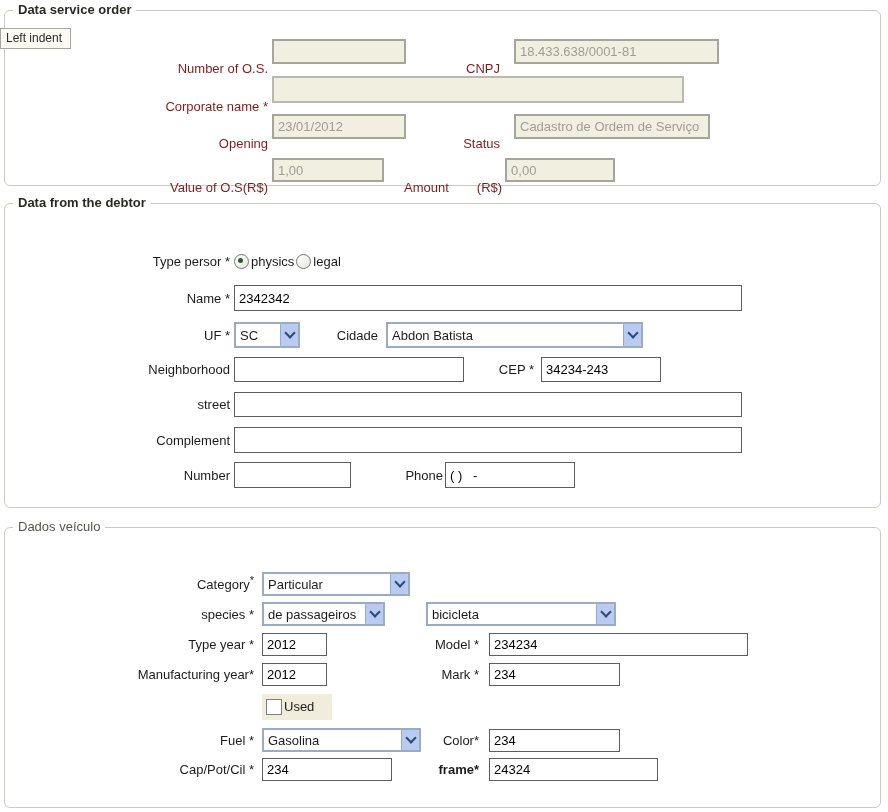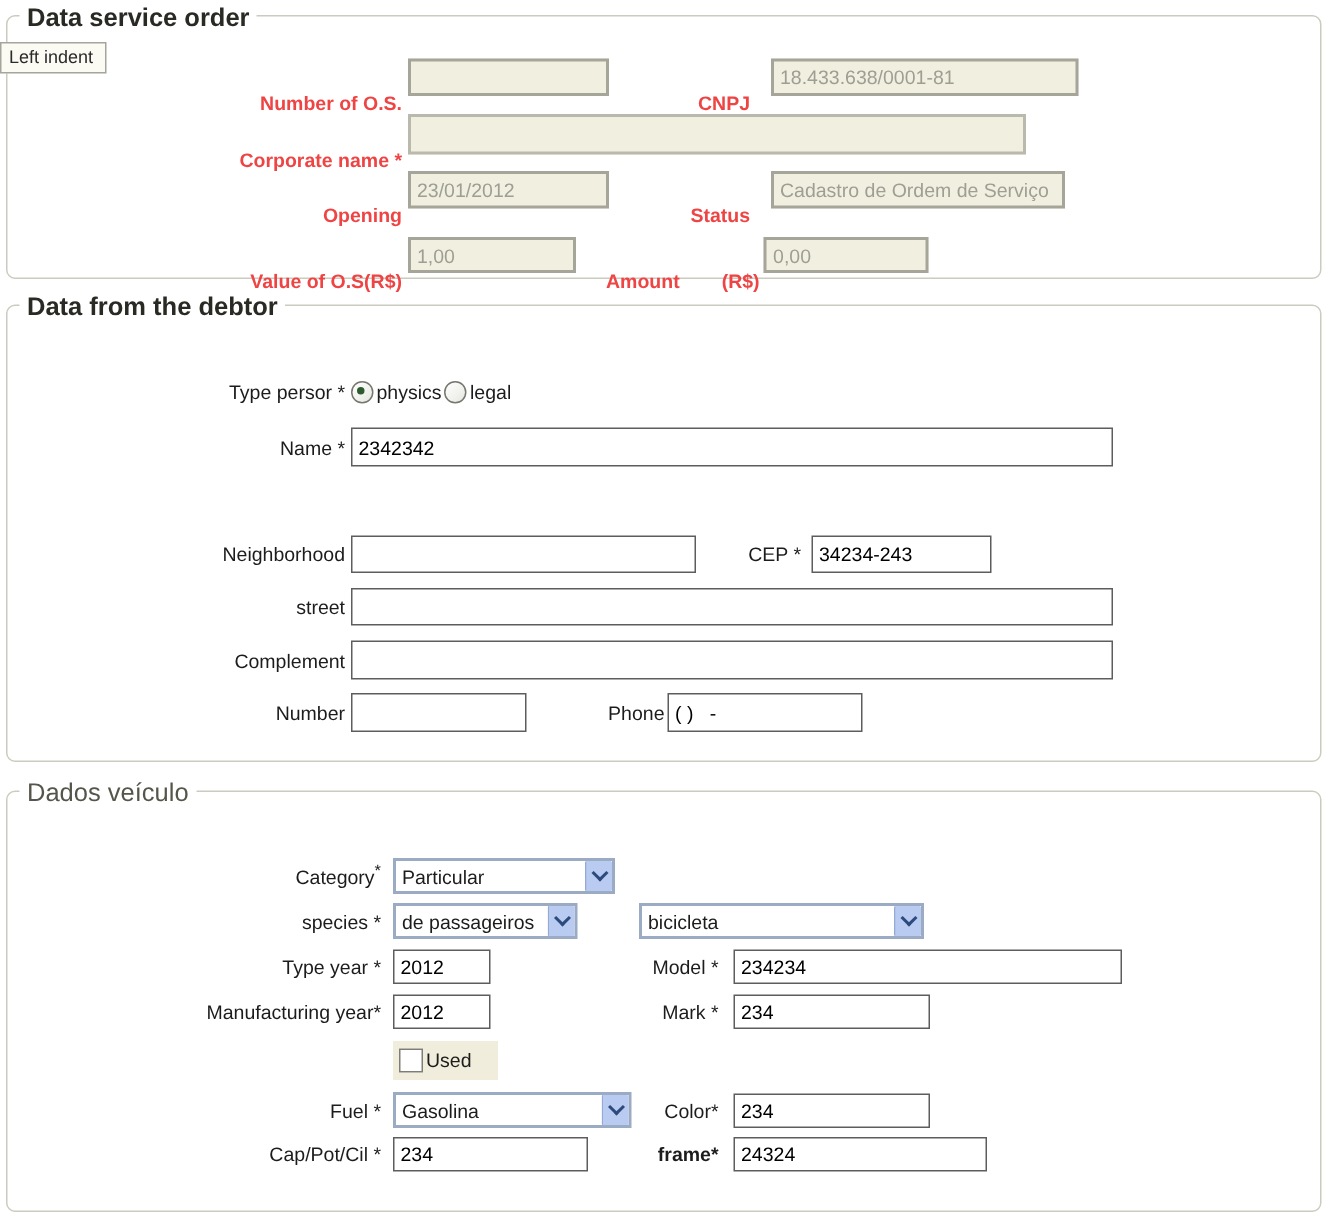--- a/index.html
+++ b/index.html
@@ -15,7 +15,7 @@
   }
   .legend{
     position:absolute;top:-9px;left:8px;background:#ffffff;
-    padding:0 5px;font-size:17px;white-space:nowrap;
+    padding:0 5px;font-size:13px;white-space:nowrap;
   }
   .legend.bold{font-weight:bold;color:#2a2a25;}
   .legend.plain{color:#55554b;}

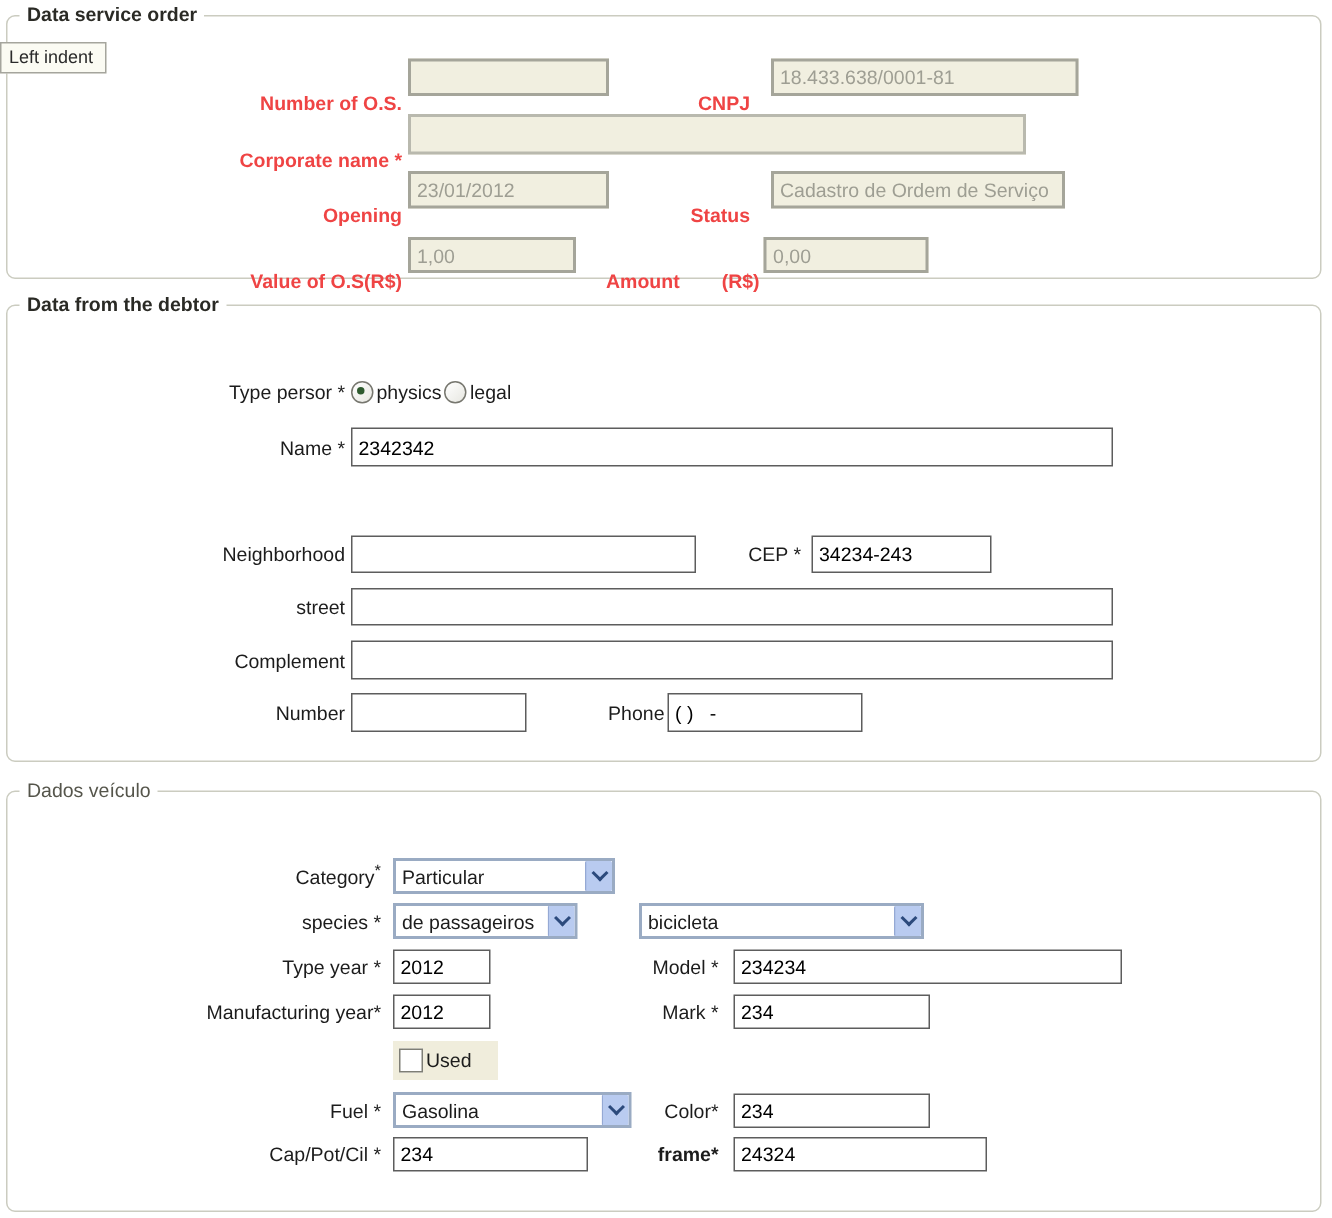--- a/index.html
+++ b/index.html
@@ -21,7 +21,7 @@
   .legend.plain{color:#55554b;}
   .row{position:absolute;left:1px;right:1px;display:flex;align-items:center;}
   .lbl{box-sizing:border-box;text-align:right;padding-right:4px;white-space:nowrap;flex:none;}
-  .lbl1{width:266px;font-weight:bold;color:#ef4444;margin-top:34px;}
+  .lbl1{width:266px;font-weight:normal;color:#7f1d1d;margin-top:34px;}
   .lbl2{width:228px;}
   .lbl3{width:252px;margin-right:4px;}
   .lbl .sup{vertical-align:super;font-size:11px;line-height:0;}

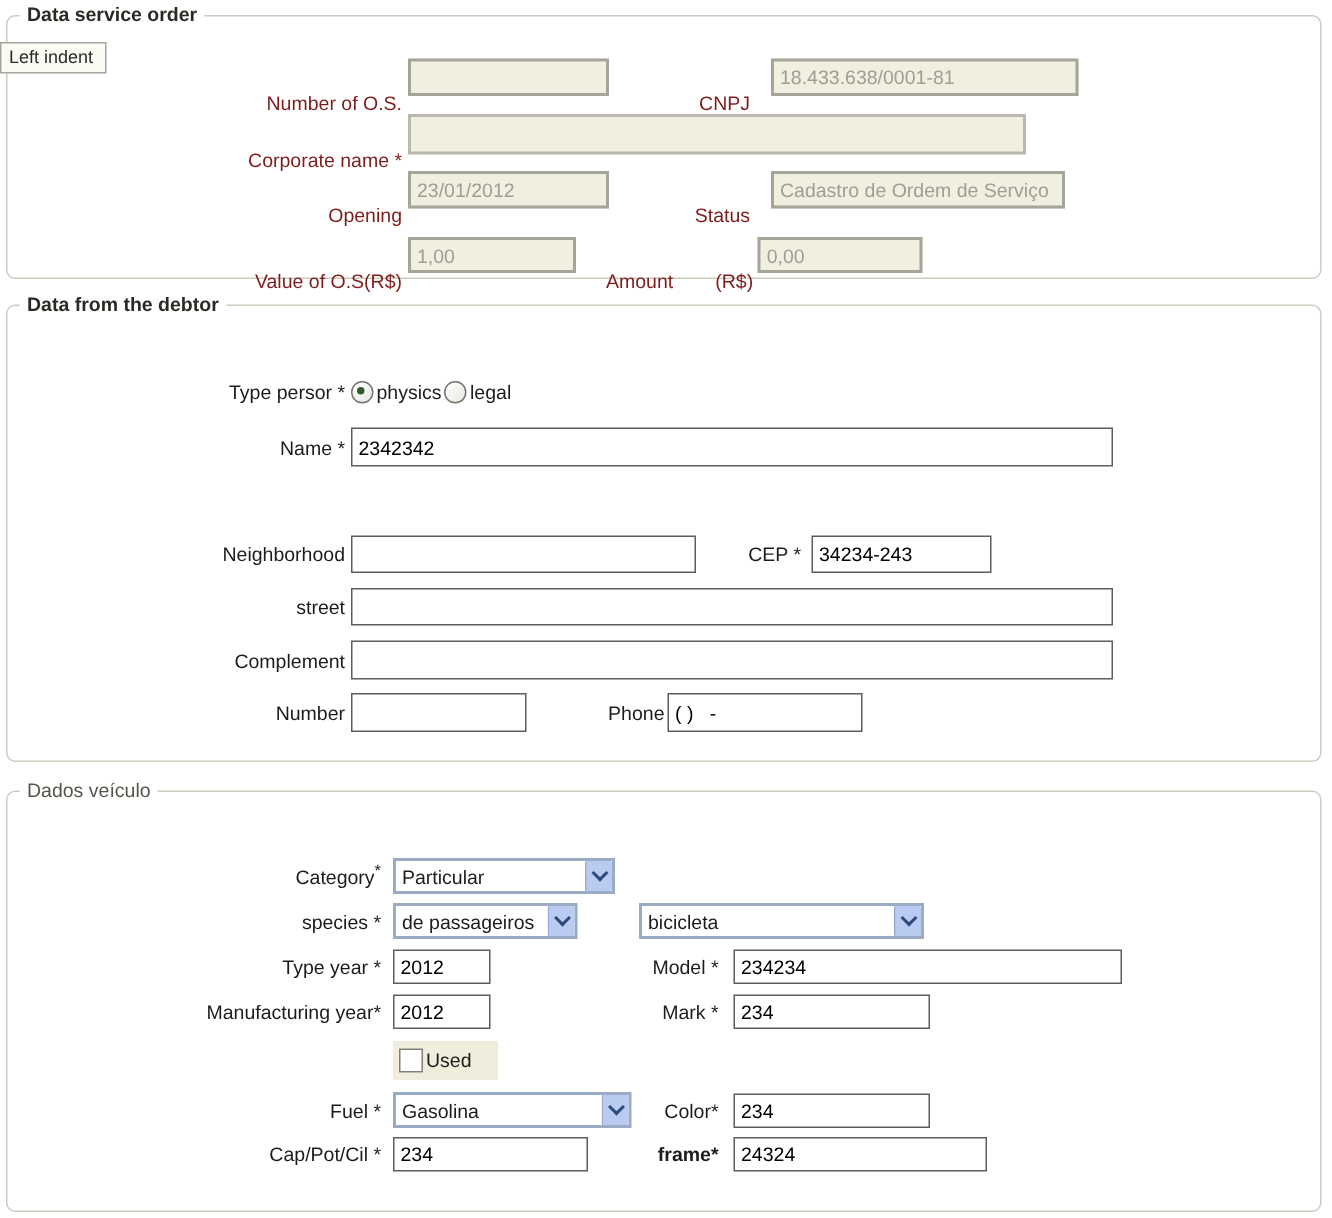--- a/index.html
+++ b/index.html
@@ -124,6 +124,22 @@
     <input class="inp" style="width: 508px; height: 26px;" value="2342342">
   </div>
 
+  <div class="row" style="top:118px;height:26px;">
+    <span class="lbl lbl2">UF *</span>
+    <div class="select" style="width:66px;height:26px;">
+      <span class="txt">SC</span>
+      <span class="sel-btn">
+          <span class="chev"></span>
+        </span>
+    </div>
+    <span class="lbl" style="width:84px;padding-right:6px;">Cidade</span>
+    <div class="select" style="width:257px;height:26px;margin-left:2px;">
+      <span class="txt">Abdon Batista</span>
+      <span class="sel-btn">
+          <span class="chev"></span>
+        </span>
+    </div>
+  </div>
 
   <div class="row" style="top:153px;height:25px;">
     <span class="lbl lbl2">Neighborhood</span>

